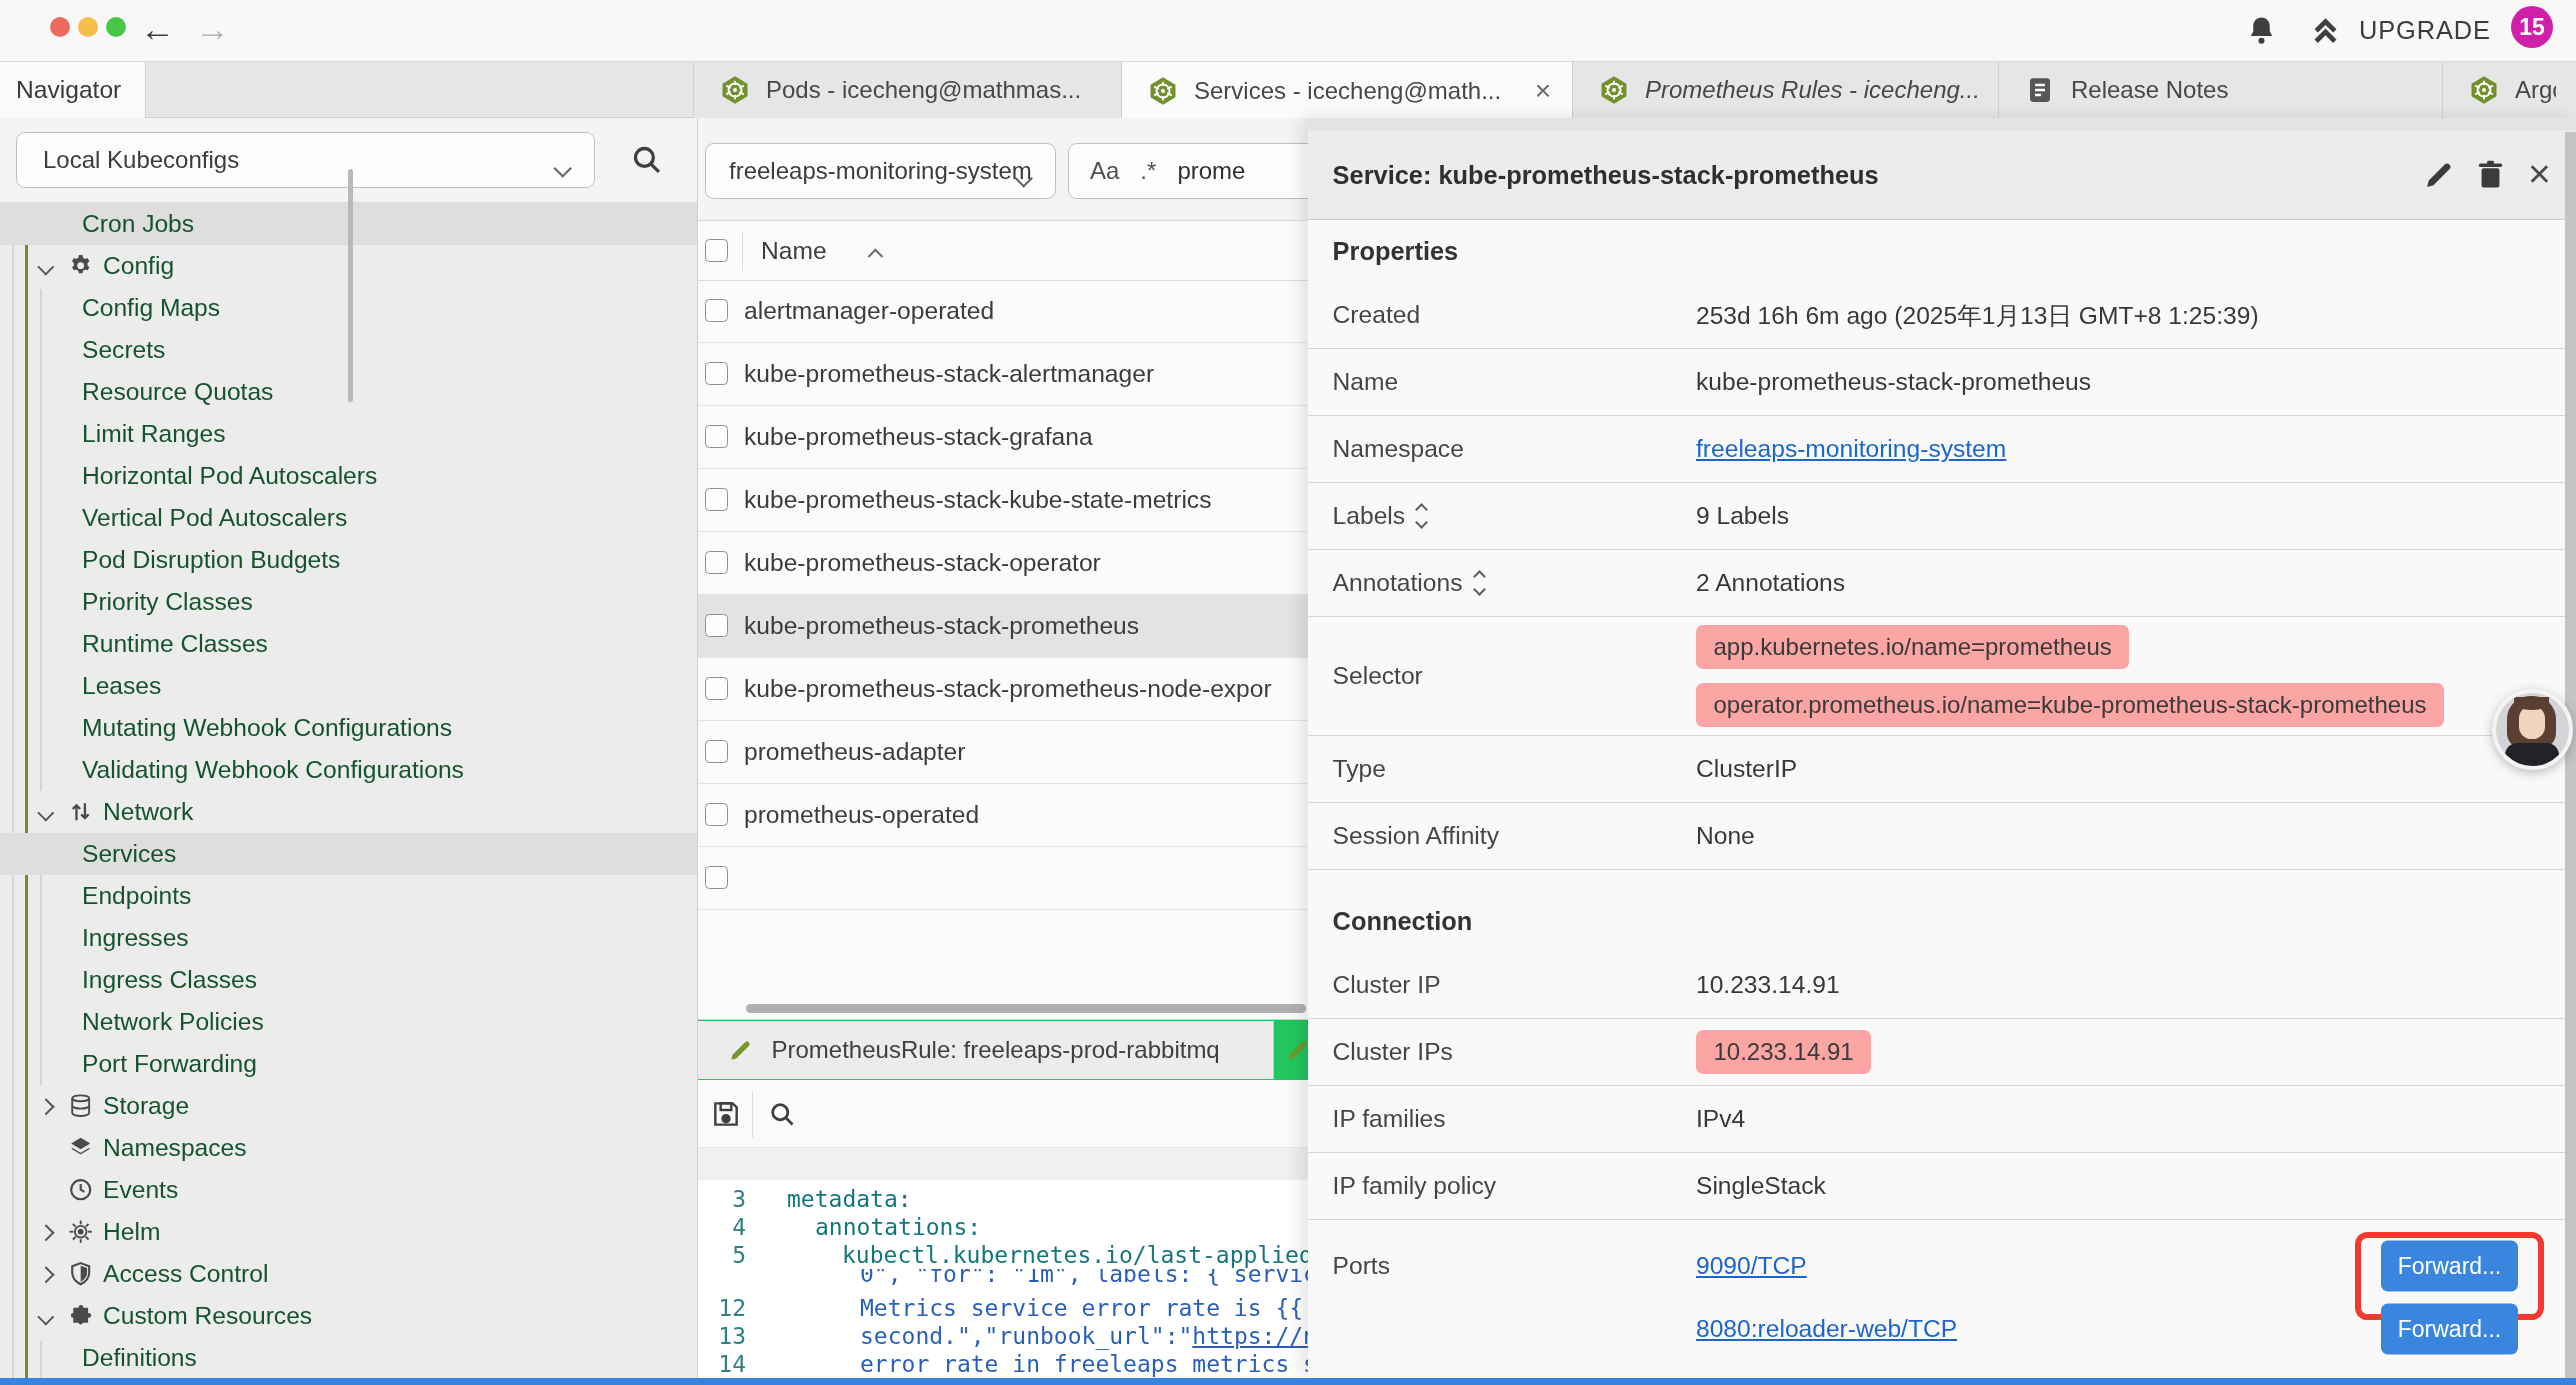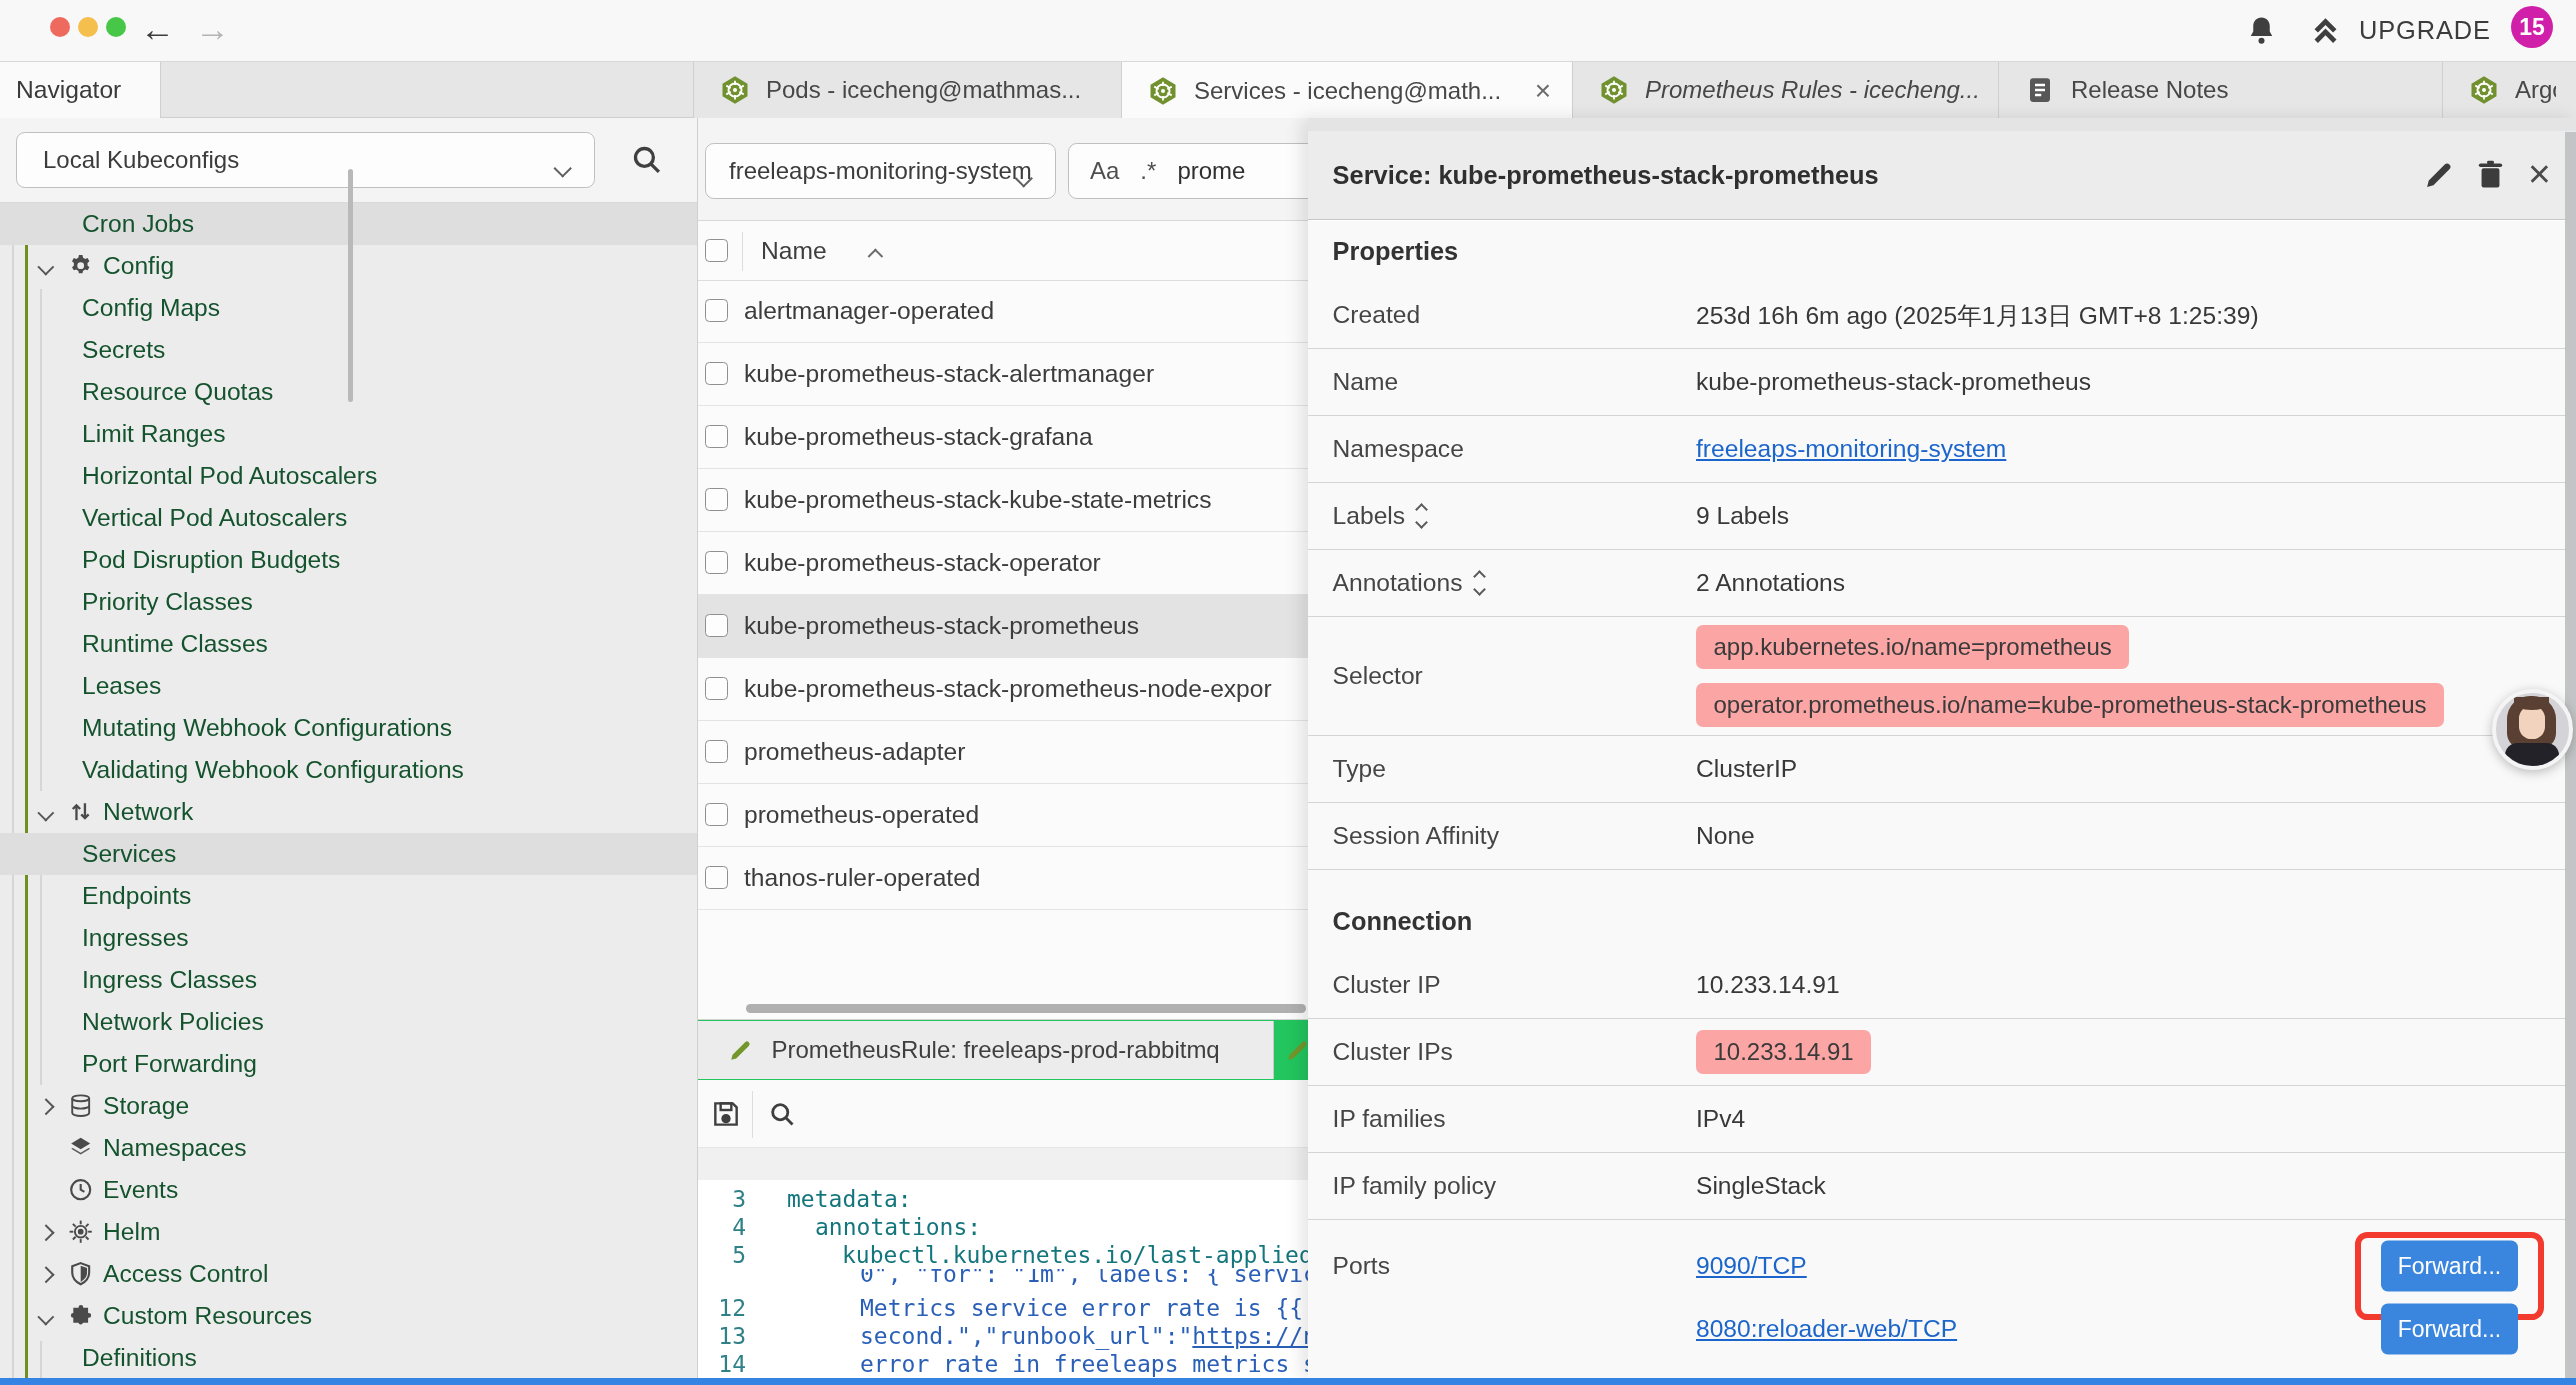--- a/index.html
+++ b/index.html
@@ -22,7 +22,7 @@
   
   .tabbar{position:absolute;left:0;top:61px;width:2576px;height:57px;background:#e6e6e6;border-top:0.9px solid #d8d8d8;
     border-bottom:0.9px solid #cfcfcf;box-sizing:border-box;}
-  .navtab{position:absolute;left:0;top:0;width:161px;height:56px;background:#fafafa;border-right:0.9px solid #cfcfcf;
+  .navtab{position:absolute;left:0;top:0;width:146px;height:56px;background:#fafafa;border-right:0.9px solid #cfcfcf;
     box-sizing:border-box;display:flex;align-items:center;padding-left:16px;font-size:24.6px;color:#3a3a3a;}
   #tabs{position:absolute;left:693px;top:0;height:56px;display:flex;border-left:0.9px solid #cfcfcf;}
   .tab{position:relative;height:56px;display:flex;align-items:center;gap:16px;padding:0 21px 0 26px;

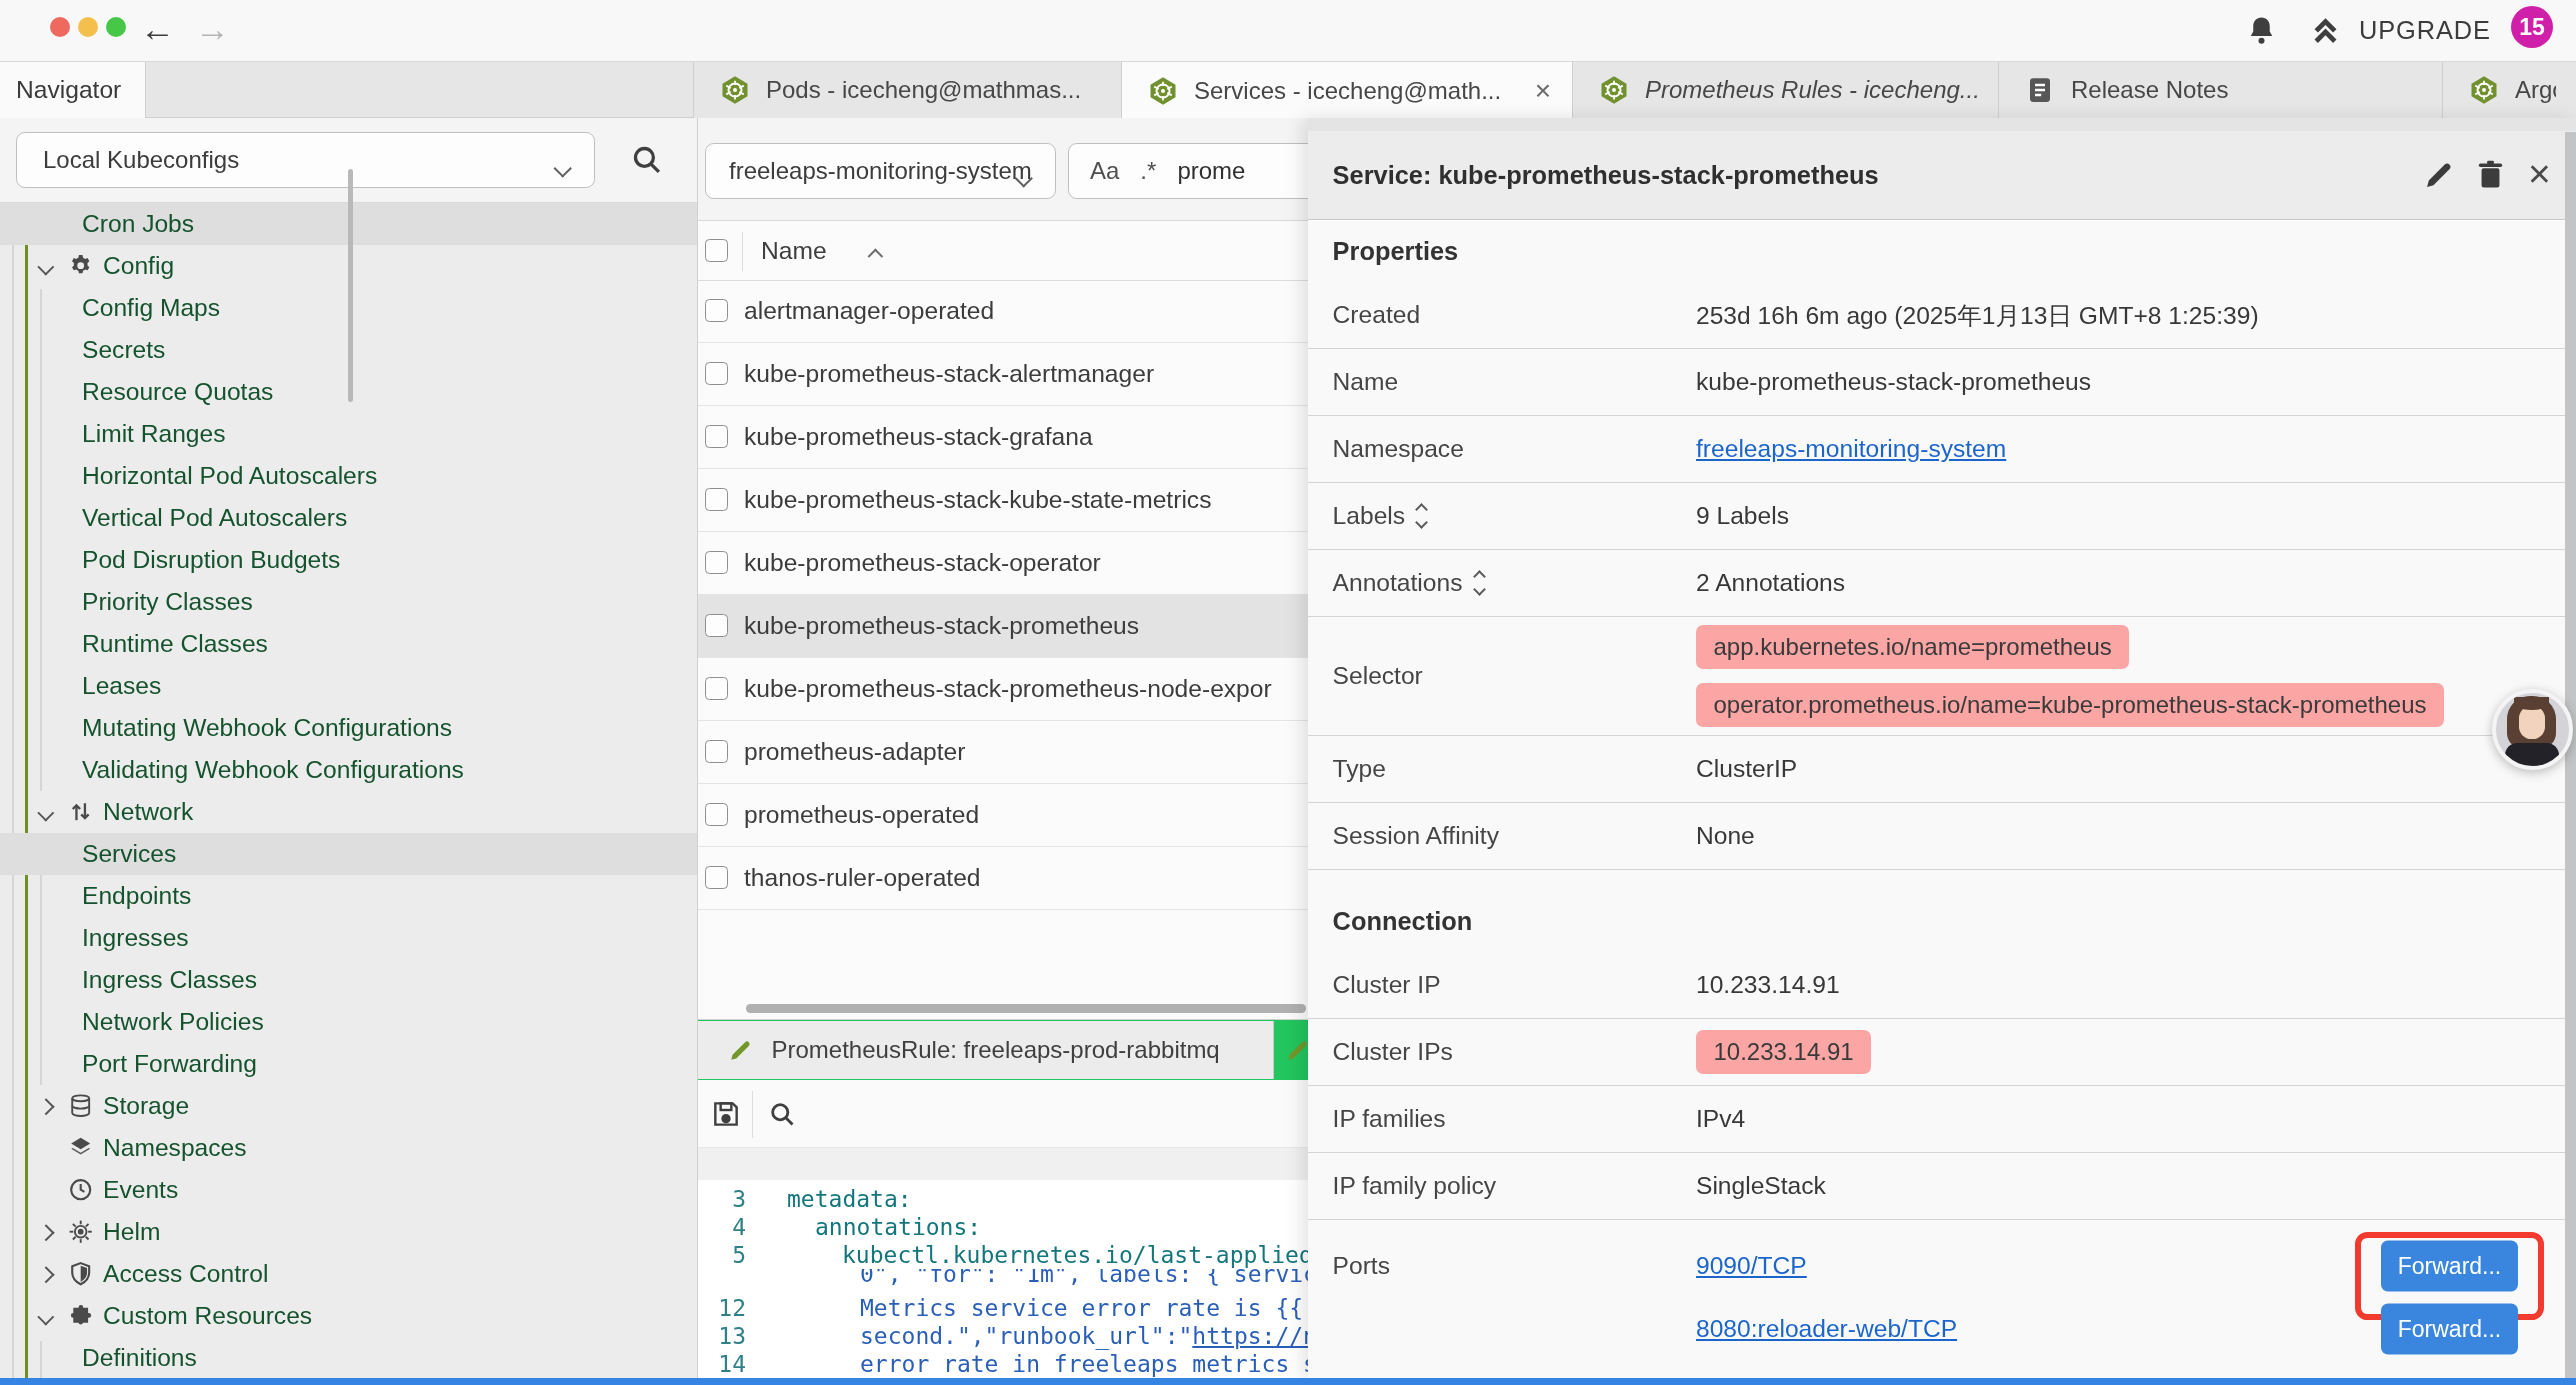--- a/index.html
+++ b/index.html
@@ -502,7 +502,6 @@
         </div>
         <div class="row">
           <span class="checkbox"></span>
-          <span class="row-label">thanos-ruler-operated</span>
         </div>
       </div>
     <div class="hscroll"></div>

